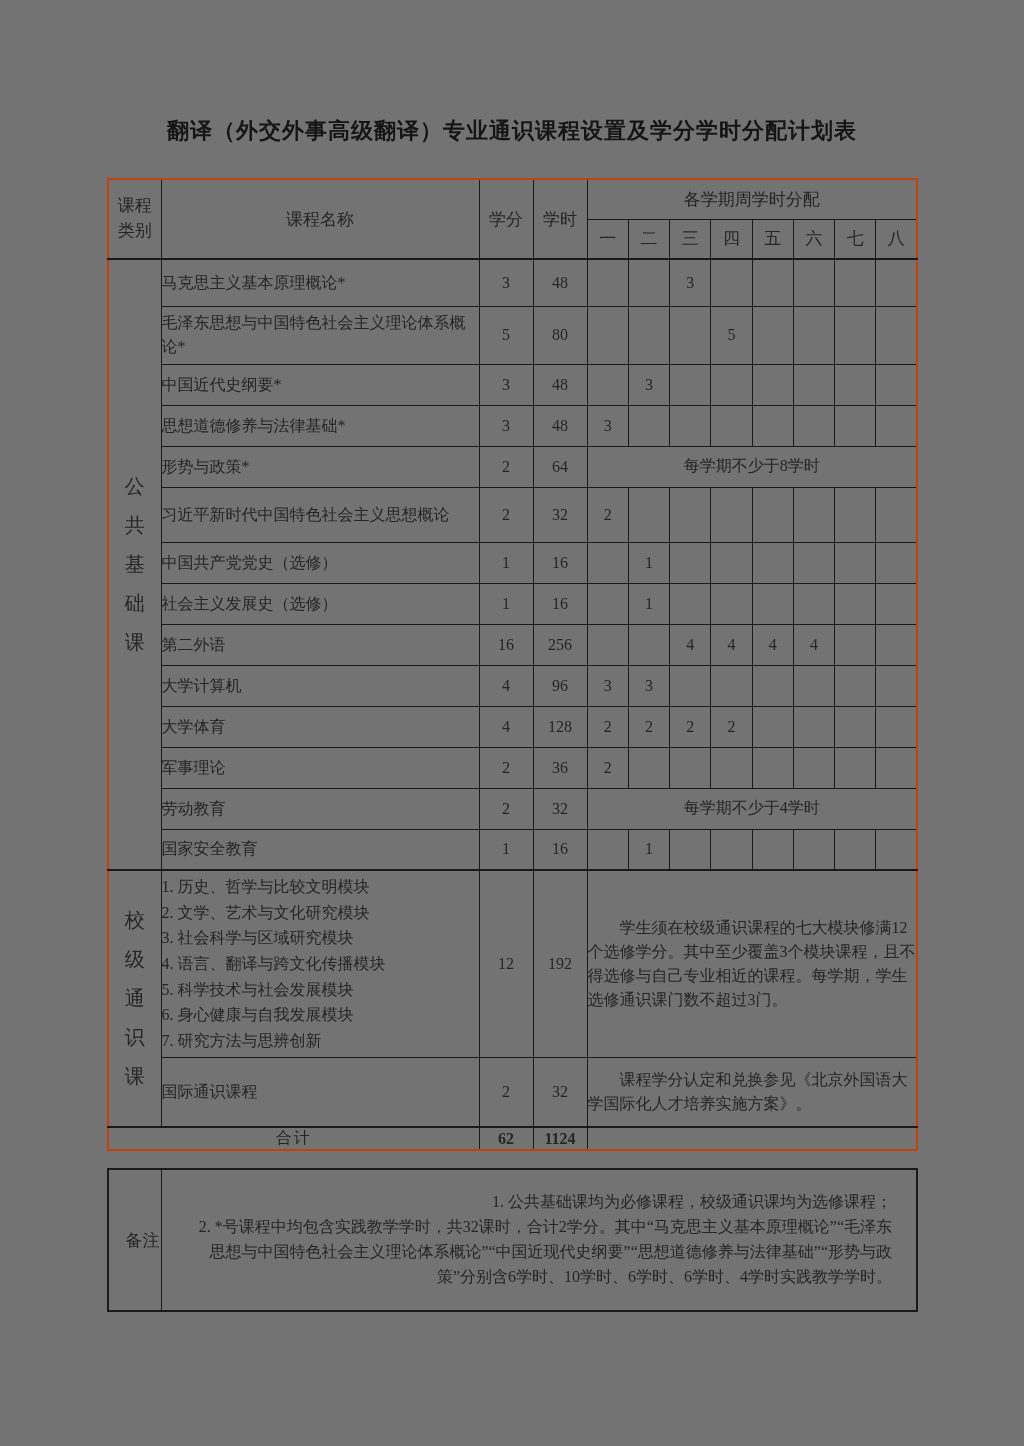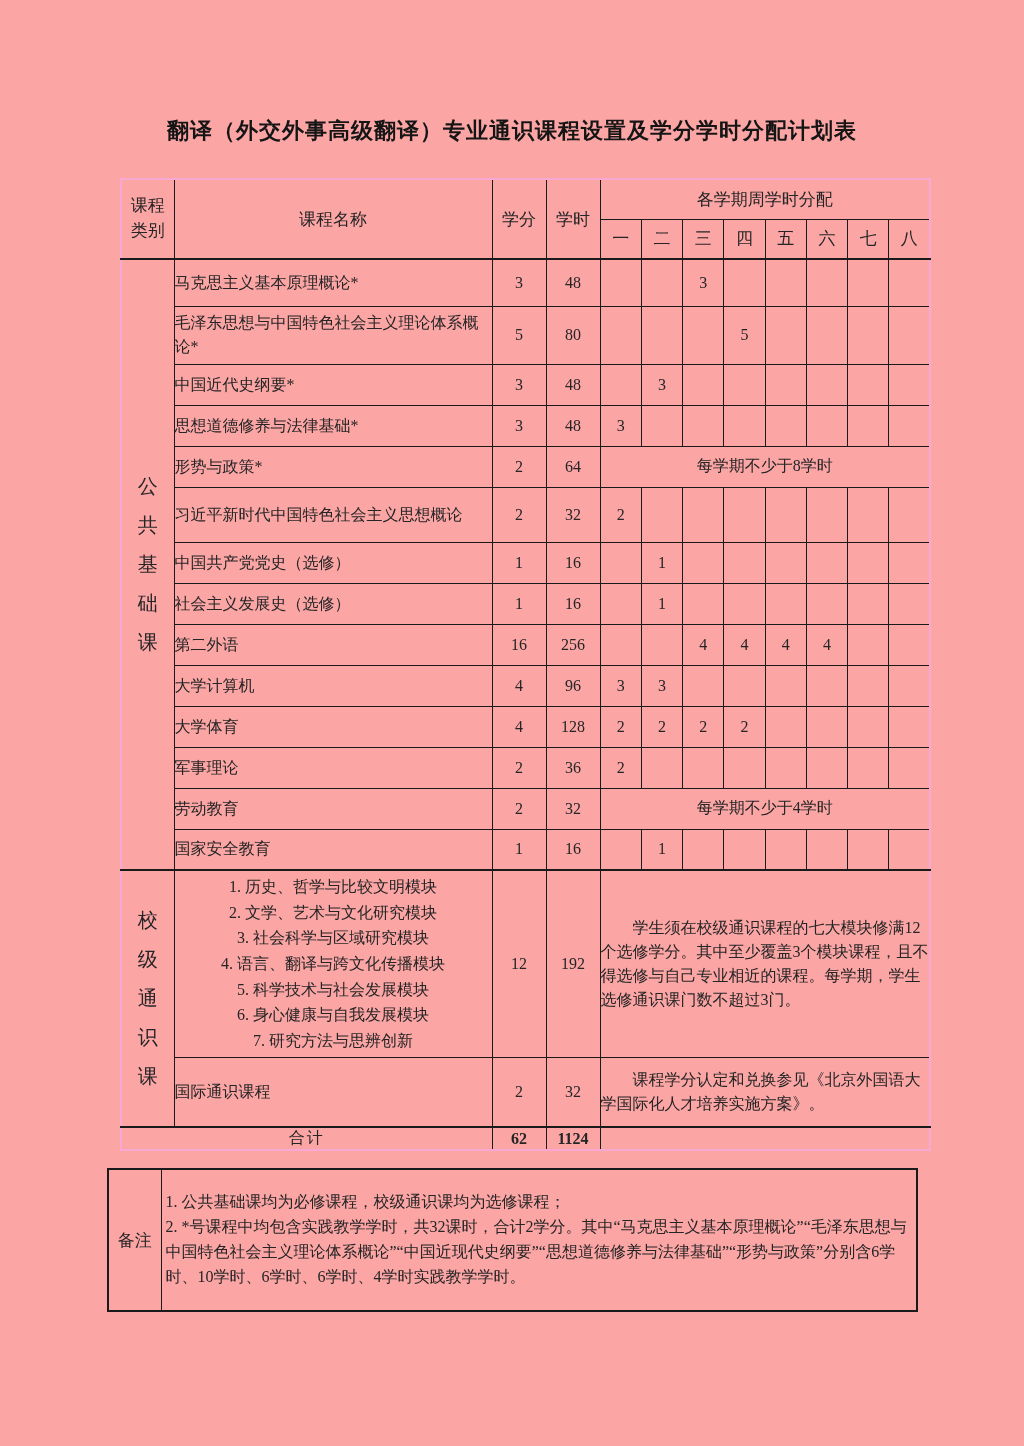--- a/index.html
+++ b/index.html
@@ -4,7 +4,7 @@
 <style>
   html,body{margin:0;padding:0;background:#ffffff;}
   .page{
-    position:relative;width:1024px;height:1446px;background:#fca5a5;
+    position:relative;width:1024px;height:1446px;background:#737373;
     font-family:"Liberation Serif","DejaVu Serif",serif;color:#1d1d1d;
     overflow:hidden;
   }

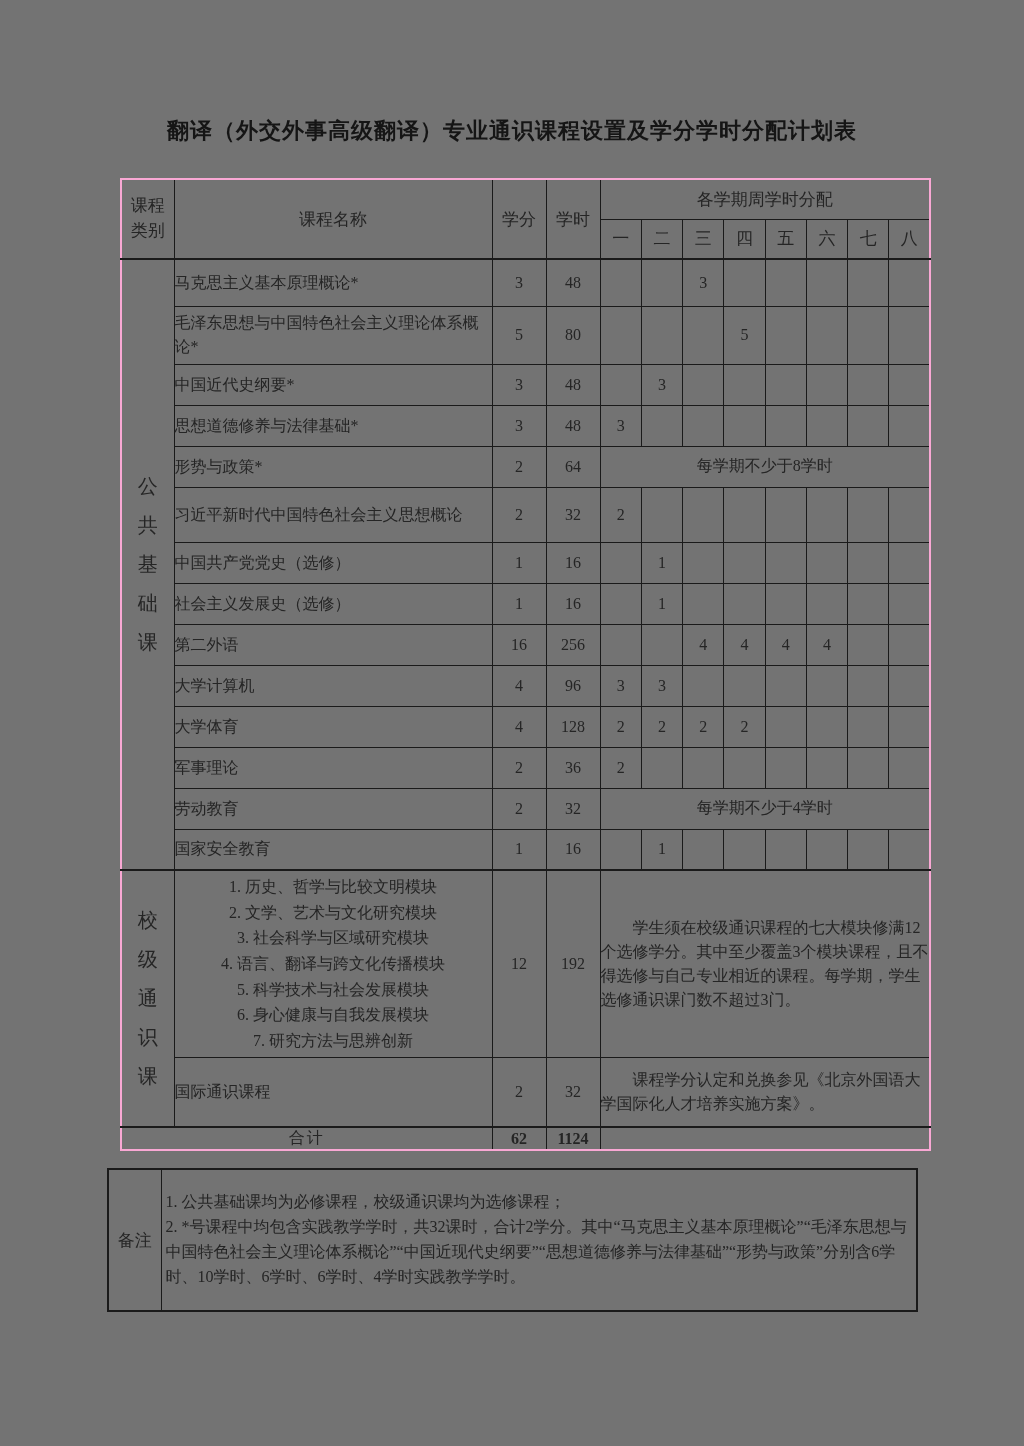--- a/index.html
+++ b/index.html
@@ -14,7 +14,7 @@
     font-family:"Liberation Sans","DejaVu Sans",sans-serif;color:#151515;
   }
   table{border-collapse:collapse;table-layout:fixed;}
-  .main{position:absolute;left:120px;top:178px;width:809px;border:2px solid #f9a8d4;}
+  .main{position:absolute;left:107px;top:178px;width:809px;border:2px solid #c2410c;}
   .main td{border:1px solid #1a1a1a;vertical-align:middle;font-size:16px;padding:0;color:#252525;}
   tr.sep td{border-top:2px solid #1a1a1a;}
   .hh td{text-align:center;font-size:17px;}

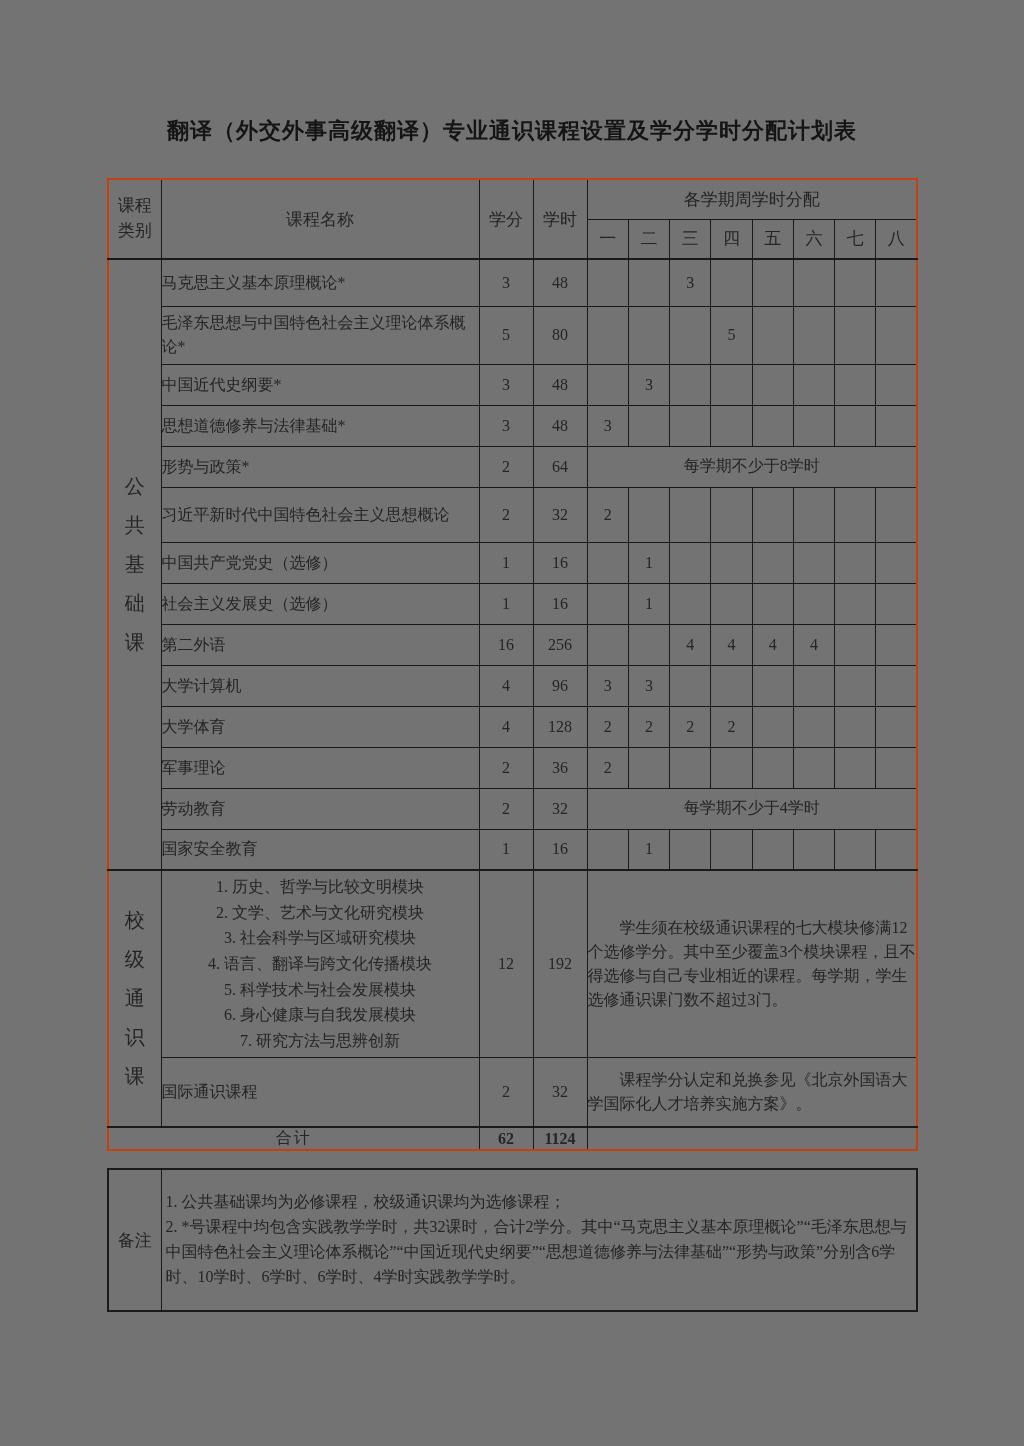--- a/index.html
+++ b/index.html
@@ -22,7 +22,7 @@
   .num{font-size:17px;}
   .b{font-weight:bold;}
   .nm{text-align:left;padding:5px 26px 5px 9px;line-height:1.5;}
-  .mods{text-align:center;padding:6px 6px 6px 9px;line-height:1.6;}
+  .mods{text-align:left;padding:6px 6px 6px 9px;line-height:1.6;}
   .note{text-align:left;padding:6px 8px;line-height:1.5;text-indent:2em;}
   .spn{font-size:16px;}
   .vert{width:1.15em;margin:0 auto;word-break:break-all;line-height:1.95;text-align:center;font-size:20px;}

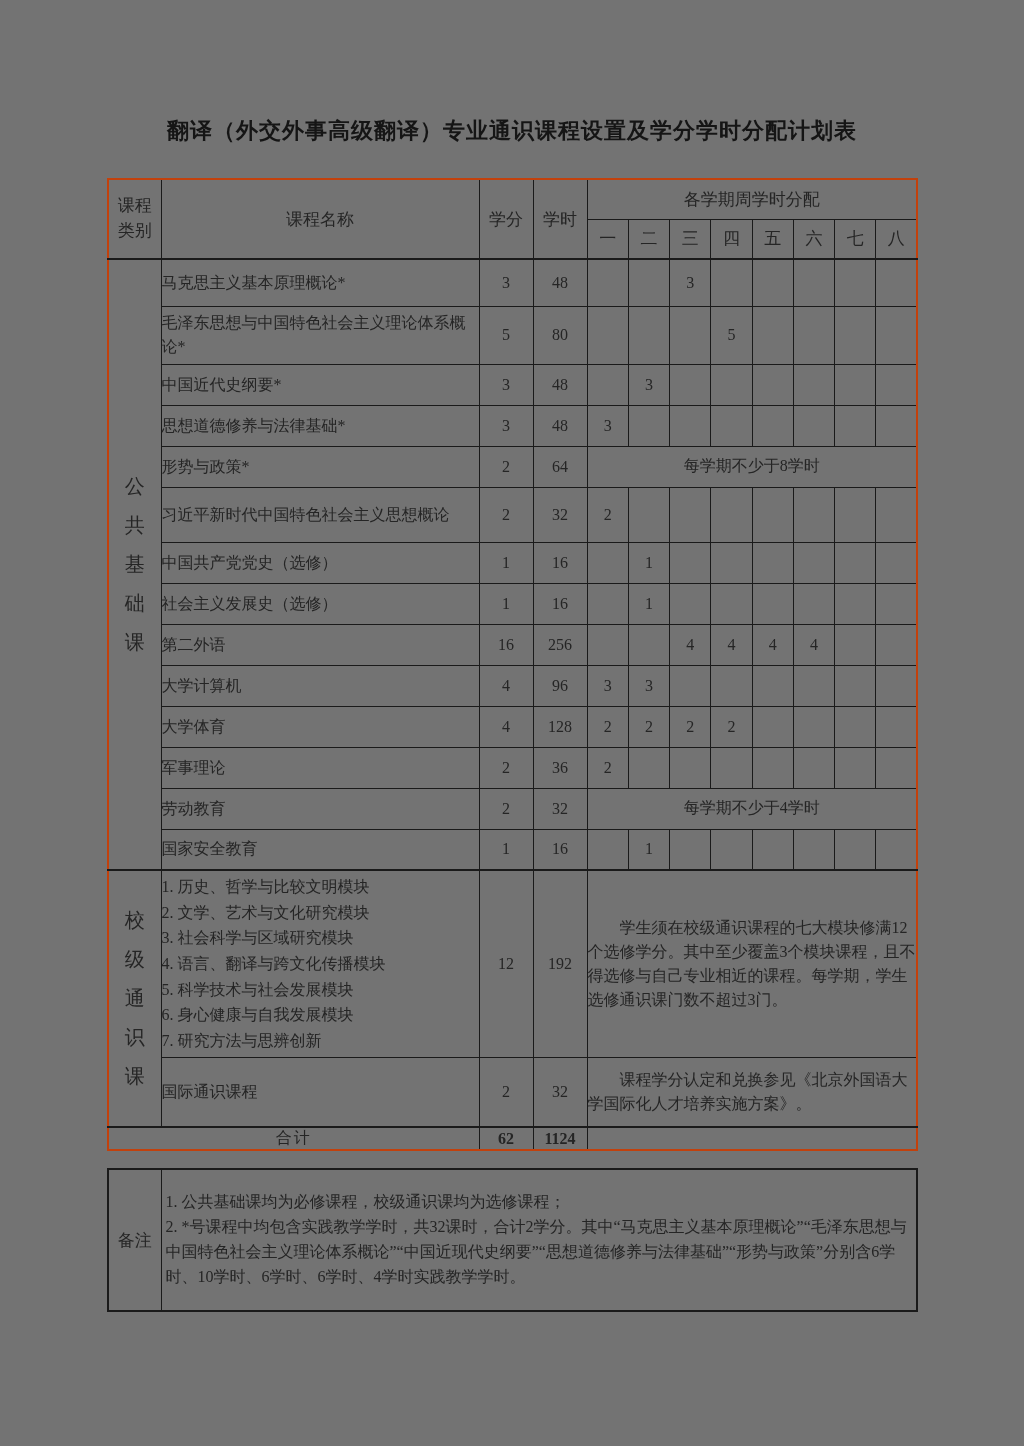--- a/index.html
+++ b/index.html
@@ -33,7 +33,7 @@
   .remarks{position:absolute;left:107px;top:1168px;width:809px;border:2px solid #1a1a1a;}
   .remarks td{border:1px solid #1a1a1a;vertical-align:middle;color:#252525;}
   .remarks .lbl{text-align:center;font-size:17px;}
-  .remarks .body{padding:10px 4px;line-height:1.56;font-size:16px;text-align:left;}
+  .remarks .body{padding:10px 24px;line-height:1.56;font-size:16px;text-align:right;}
   .remarks tr{height:142px;}
 </style>
 </head>

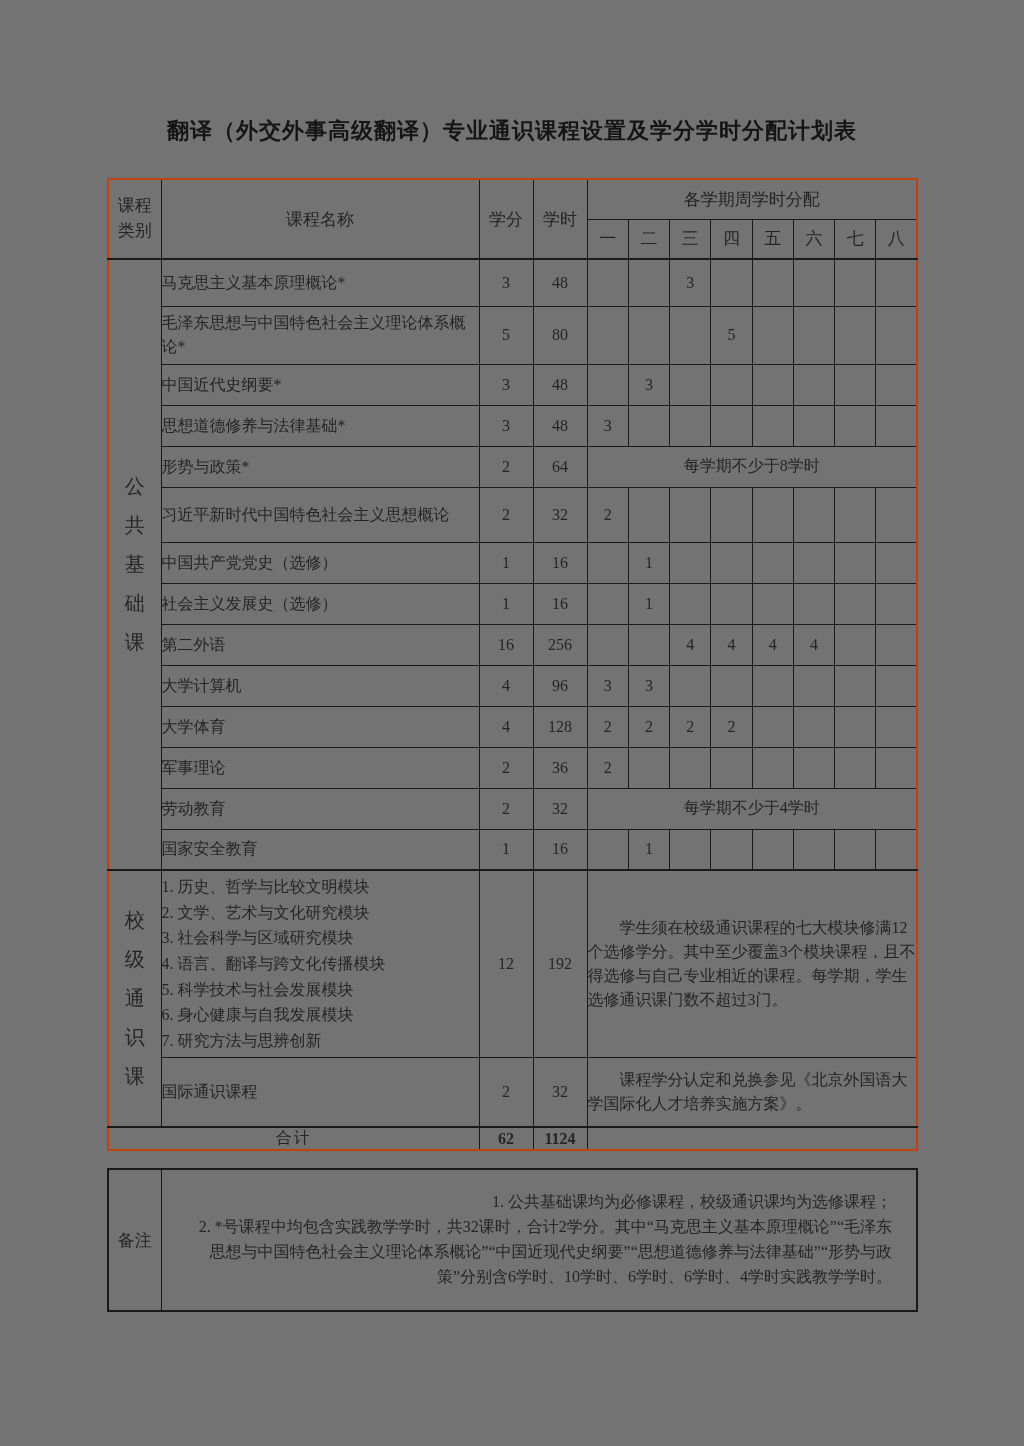--- a/index.html
+++ b/index.html
@@ -32,7 +32,7 @@
   .h58{height:58px}.hmod{height:187px}.h70{height:70px}.h36{height:18px}
   .remarks{position:absolute;left:107px;top:1168px;width:809px;border:2px solid #1a1a1a;}
   .remarks td{border:1px solid #1a1a1a;vertical-align:middle;color:#252525;}
-  .remarks .lbl{text-align:center;font-size:17px;}
+  .remarks .lbl{text-align:right;font-size:17px;}
   .remarks .body{padding:10px 24px;line-height:1.56;font-size:16px;text-align:right;}
   .remarks tr{height:142px;}
 </style>

